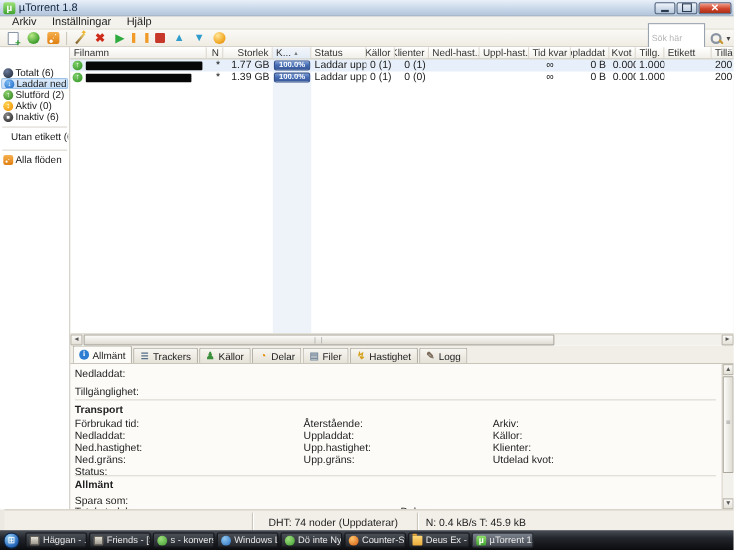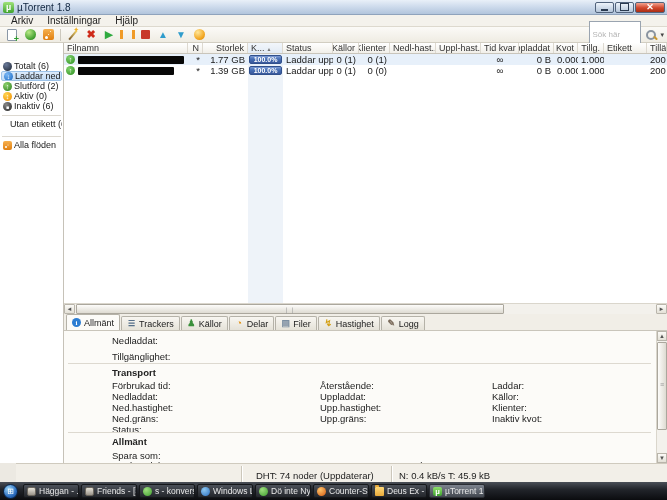--- a/index.html
+++ b/index.html
@@ -132,7 +132,7 @@
 
   
   .details { flex:1; background:#fcfbf8; position:relative; overflow:hidden; font-size:9.5px; color:#222; }
-  .dl { position:absolute; white-space:nowrap;margin-left:44px; }
+  .dl { position:absolute; white-space:nowrap; }
   .grp { font-weight:bold; }
   .gline { position:absolute; left:4px; right:16px; border-top:1px solid #ddd9d0; }
   .vscroll { position:absolute; right:0; top:0; bottom:0; width:11px; background:#f3f1ec; border-left:1px solid #dad6cc; }

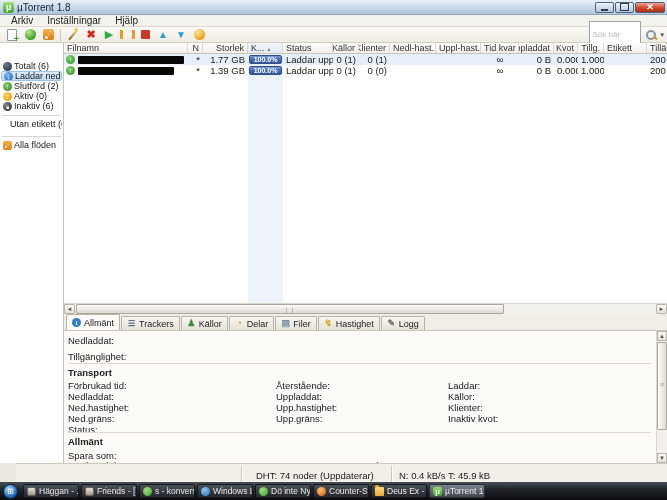--- a/index.html
+++ b/index.html
@@ -420,7 +420,7 @@
         <span class="dl" style="left:212px;top:71px">Upp.hastighet:</span>
         <span class="dl" style="left:212px;top:82px">Upp.gräns:</span>
 
-        <span class="dl" style="left:384px;top:49px">Laddar:</span>
+        <span class="dl" style="left:384px;top:49px">Arkiv:</span>
         <span class="dl" style="left:384px;top:60px">Källor:</span>
         <span class="dl" style="left:384px;top:71px">Klienter:</span>
         <span class="dl" style="left:384px;top:82px">Inaktiv kvot:</span>

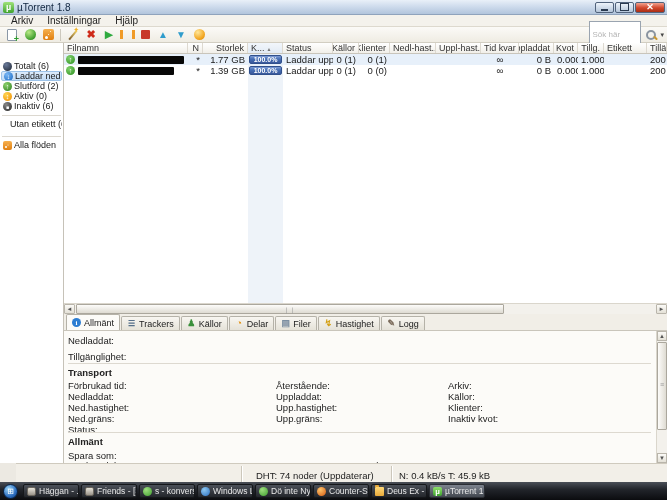--- a/index.html
+++ b/index.html
@@ -423,7 +423,7 @@
         <span class="dl" style="left:384px;top:49px">Arkiv:</span>
         <span class="dl" style="left:384px;top:60px">Källor:</span>
         <span class="dl" style="left:384px;top:71px">Klienter:</span>
-        <span class="dl" style="left:384px;top:82px">Inaktiv kvot:</span>
+        <span class="dl" style="left:384px;top:82px">Utdelad kvot:</span>
 
         <div class="gline" style="top:101px"></div>
         <span class="dl grp" style="left:4px;top:105px">Allmänt</span>

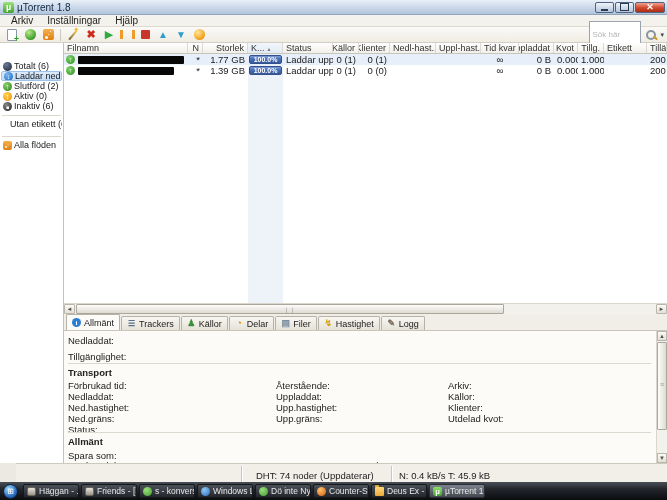--- a/index.html
+++ b/index.html
@@ -144,7 +144,7 @@
   .vthumb::before { content:"≡"; position:absolute; left:2px; top:38px; font-size:7px; color:#999; }
 
   
-  .statusbar { position:absolute; top:463px; left:16px; right:0; height:23px; background:#f2efe8; border-top:1px solid #cfcabe; font-size:9.5px; color:#222; }
+  .statusbar { position:absolute; top:463px; left:4px; right:0; height:23px; background:#f2efe8; border-top:1px solid #cfcabe; font-size:9.5px; color:#222; }
   .sbpane { position:absolute; top:2px; bottom:2px; border-left:1px solid #ccc7bb; box-shadow:inset 1px 0 0 #fff; display:flex; align-items:center; white-space:nowrap; overflow:hidden; }
   .sp0 { left:0; width:225px; border-left:none; box-shadow:none; }
   .sp1 { left:225px; width:150px; padding-left:14px; }

